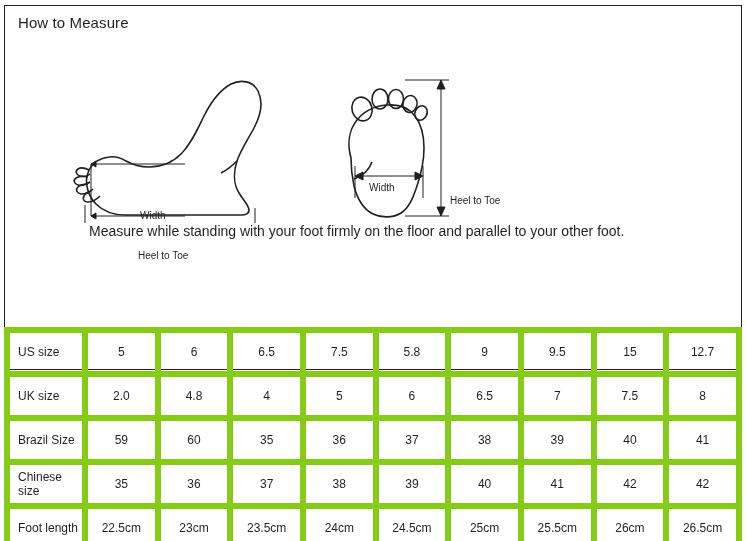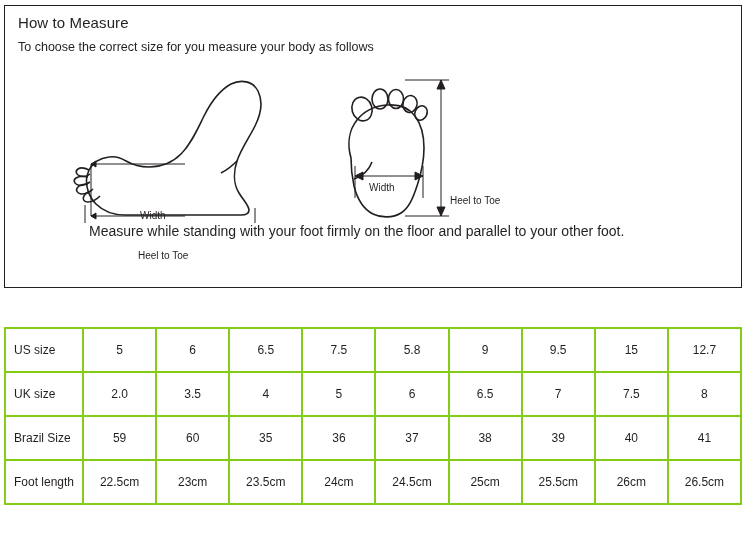--- a/index.html
+++ b/index.html
@@ -26,7 +26,7 @@
     left: 4px;
     top: 5px;
     width: 738px;
-    height: 283px;
+    height: 365px;
     border: 1px solid #231f20;
     box-sizing: border-box;
     background: #fff;

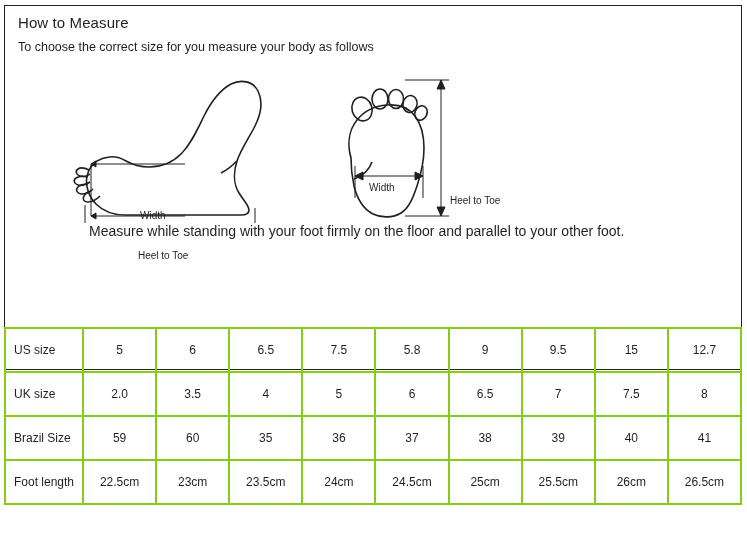--- a/index.html
+++ b/index.html
@@ -107,7 +107,6 @@
   <div class="measure-panel">
 
     <div class="measure-title">How to Measure</div>
-    <div class="measure-sub">To choose the correct size for you measure your body as follows</div>
 
     <div class="diagram">
       <svg width="738" height="165" viewBox="0 0 738 165" xmlns="http://www.w3.org/2000/svg">

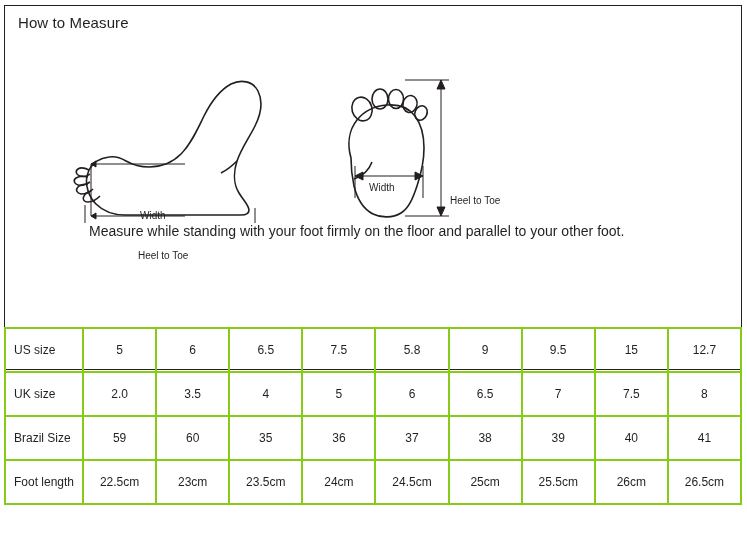--- a/index.html
+++ b/index.html
@@ -85,7 +85,7 @@
     font-size: 12px;
   }
   .size-table td {
-    border: 2px solid #84cc16;
+    border: 6px solid #84cc16;
     height: 44px;
     text-align: center;
     vertical-align: middle;

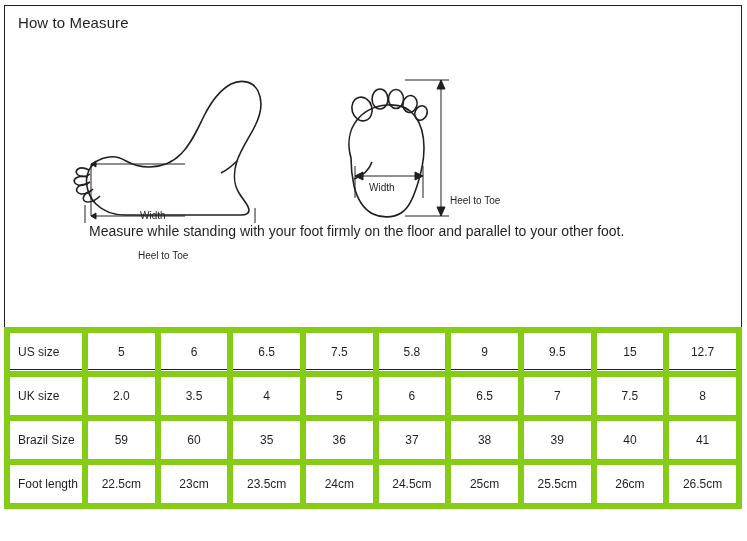--- a/index.html
+++ b/index.html
@@ -230,7 +230,7 @@
       <tr>
         <td class="rowhead">UK size</td>
         <td>2.0</td>
-        <td>3.5</td>
+        <td>4.8</td>
         <td>4</td>
         <td>5</td>
         <td>6</td>

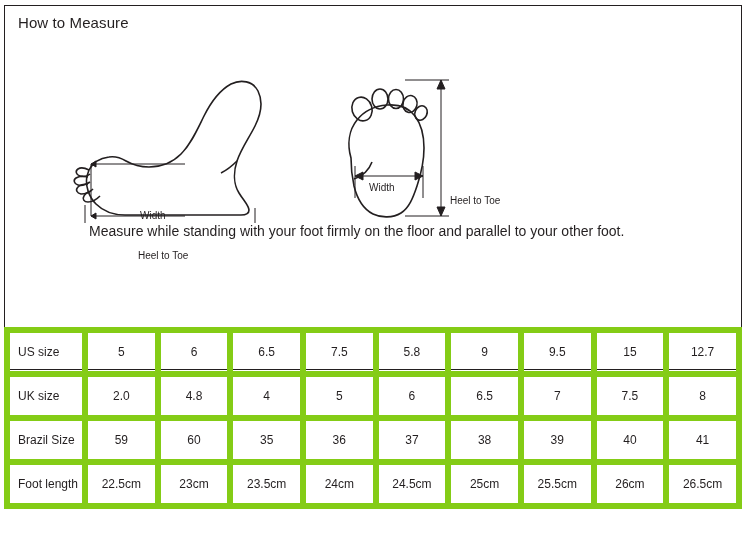--- a/index.html
+++ b/index.html
@@ -252,6 +252,18 @@
         <td>41</td>
       </tr>
       <tr>
+        <td class="rowhead">Chinese size</td>
+        <td>35</td>
+        <td>36</td>
+        <td>37</td>
+        <td>38</td>
+        <td>39</td>
+        <td>40</td>
+        <td>41</td>
+        <td>42</td>
+        <td>42</td>
+      </tr>
+      <tr>
         <td class="rowhead">Foot length</td>
         <td>22.5cm</td>
         <td>23cm</td>

